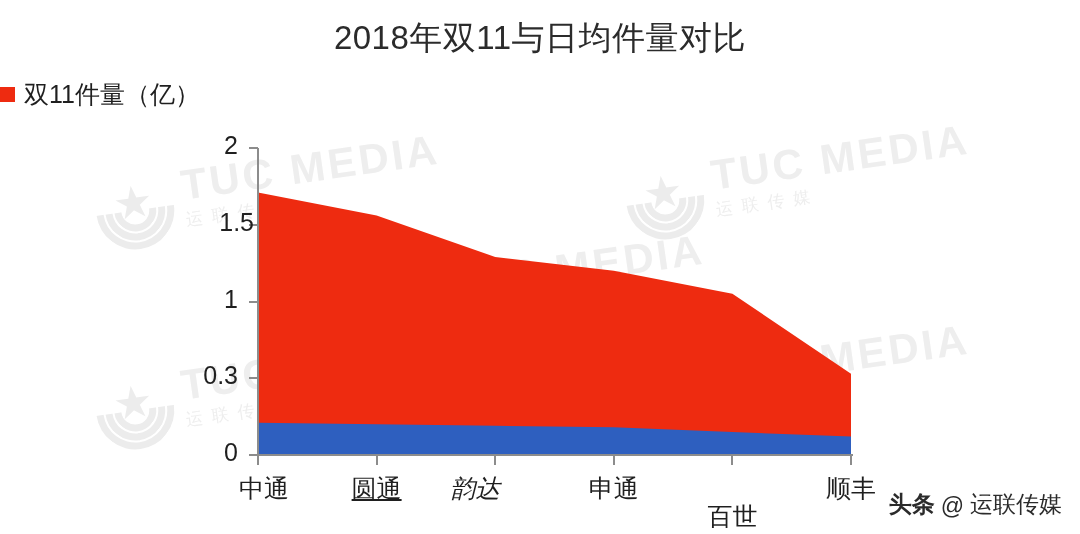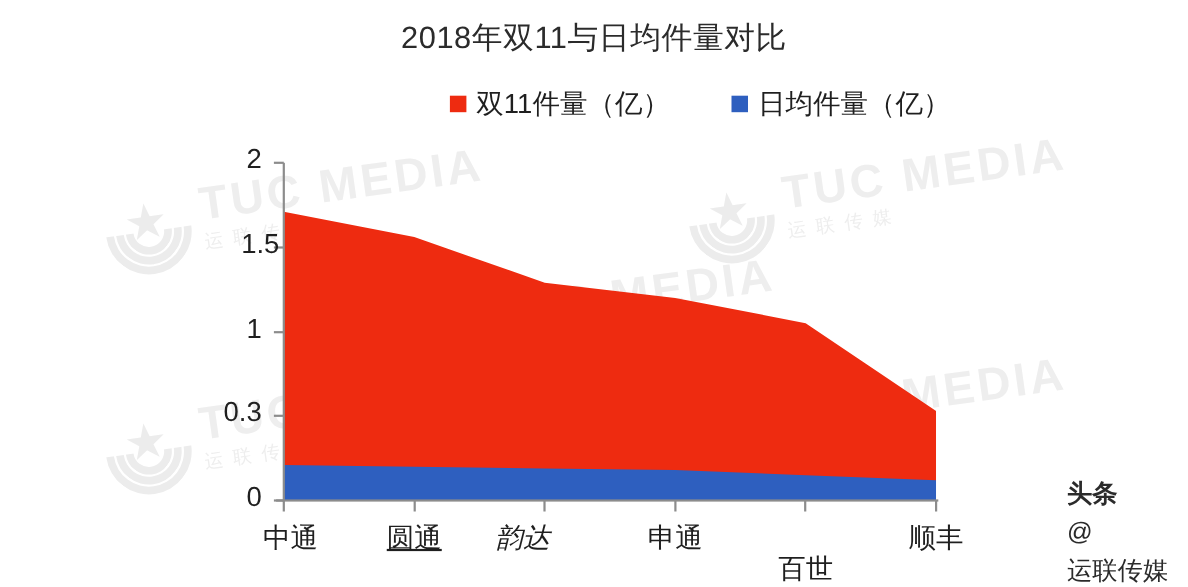--- a/index.html
+++ b/index.html
@@ -97,7 +97,7 @@
     left: 0;
     width: 1080px;
     text-align: center;
-    font-size: 28px;
+    font-size: 33px;
     color: #2b2b2b;
     letter-spacing: 0.5px;
     white-space: nowrap;

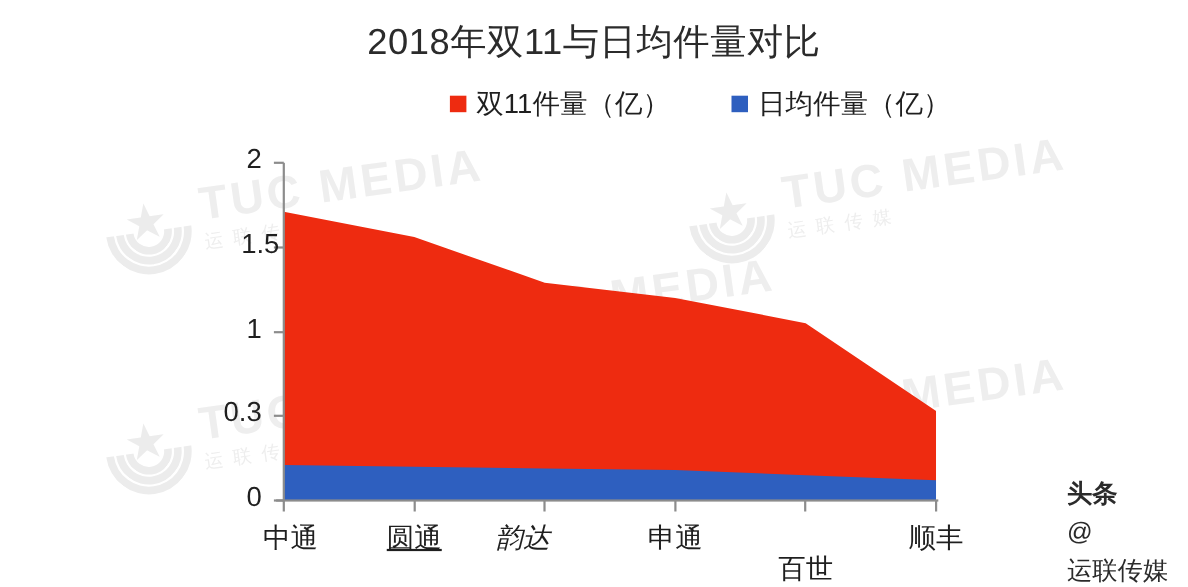--- a/index.html
+++ b/index.html
@@ -109,7 +109,7 @@
     left: 0;
     width: 864px;
     display: flex;
-    justify-content: flex-end;
+    justify-content: space-between;
     align-items: center;
     gap: 56px;
   }

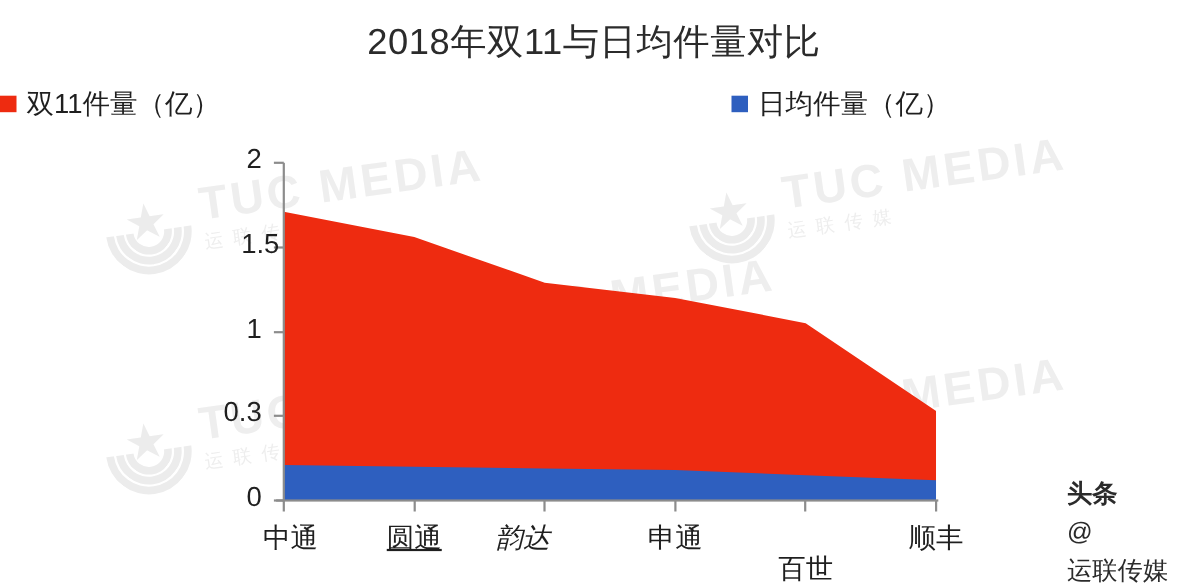--- a/index.html
+++ b/index.html
@@ -299,10 +299,6 @@
     <div class="legend-item">
       <span class="legend-swatch" style="background: rgb(238, 43, 16);"></span>
       <span class="legend-label">双11件量（亿）</span>
-    </div>
-    <div class="legend-item">
-      <span class="legend-swatch" style="background: rgb(46, 95, 191);"></span>
-      <span class="legend-label">日均件量（亿）</span>
     </div>
   </div>
 

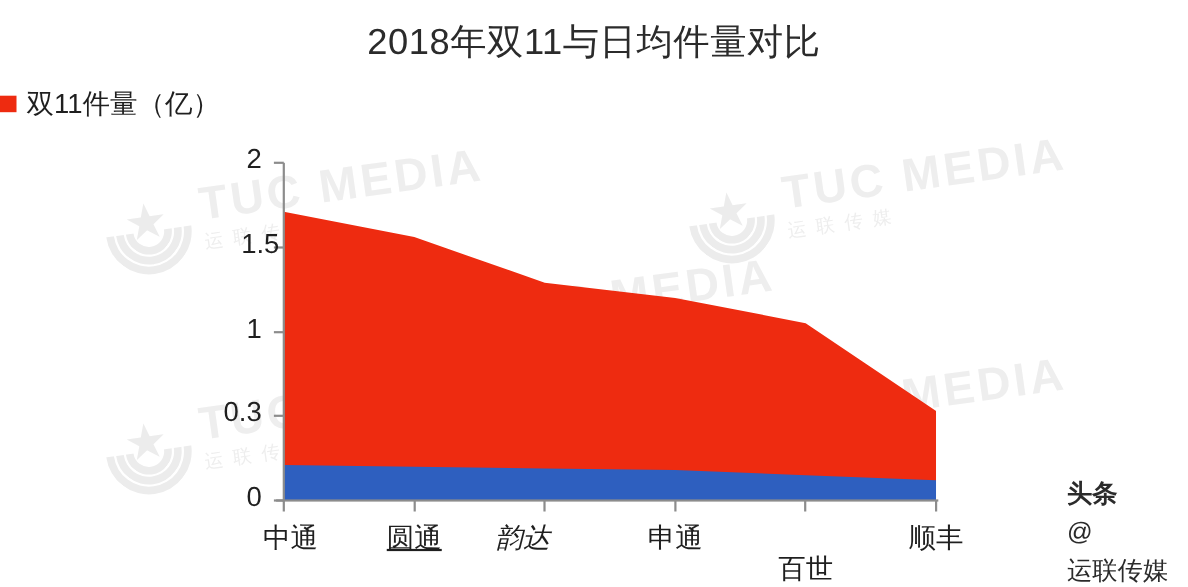--- a/index.html
+++ b/index.html
@@ -197,12 +197,11 @@
   .attribution {
     position: absolute;
     right: 18px;
-    bottom: 0;
-    display: flex;
-    align-items: flex-start;
+    bottom: 14px;
+    display: flex;
+    align-items: flex-end;
     gap: 6px;
     z-index: 5;
-    flex-direction: column;
   }
   .attr-mark {
     font-size: 23px;

